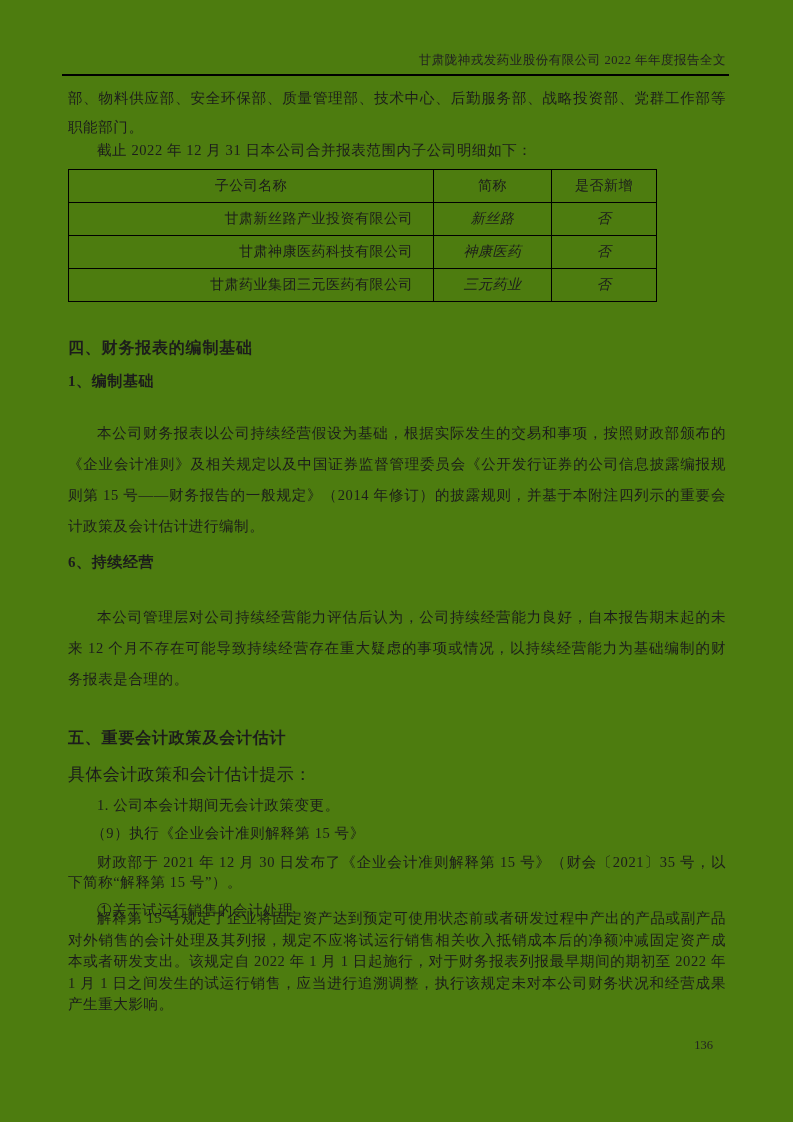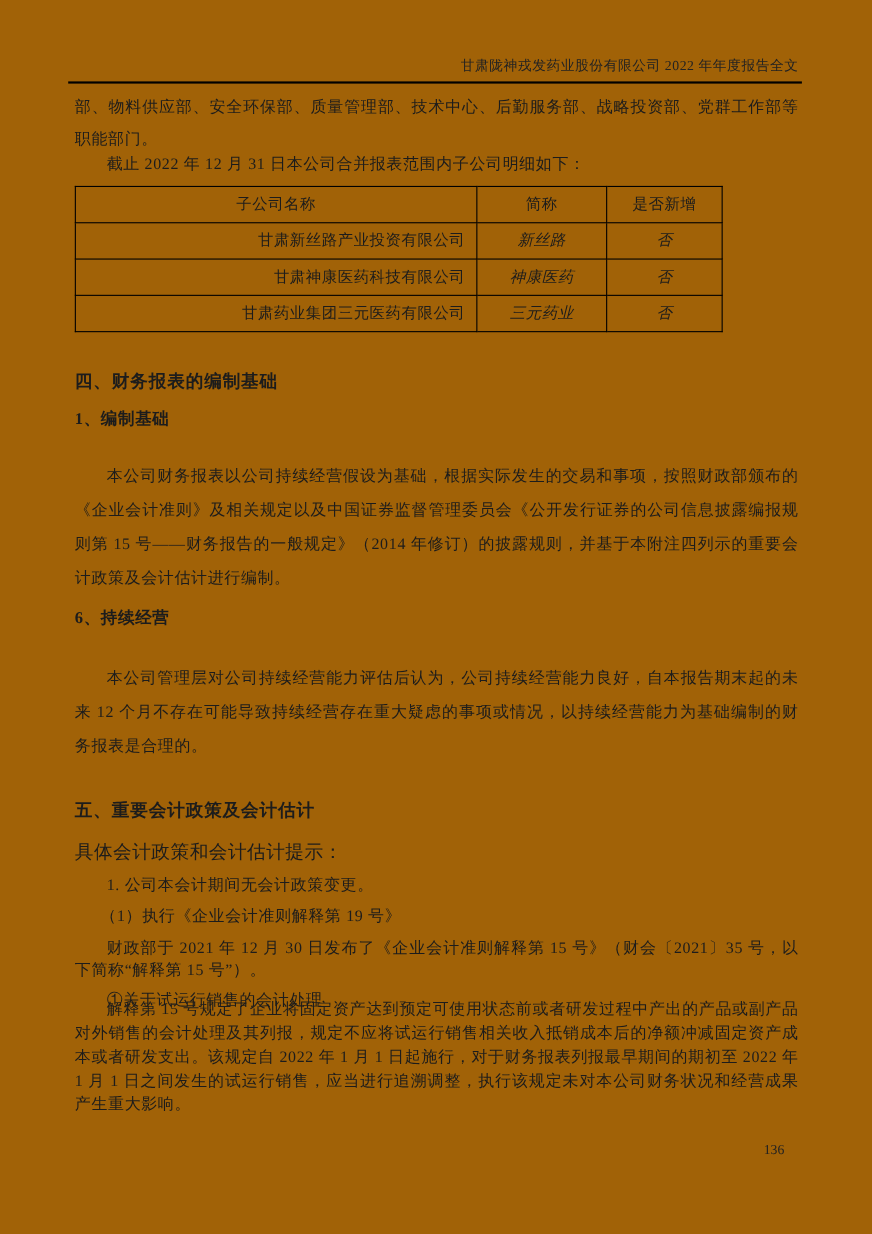--- a/index.html
+++ b/index.html
@@ -9,7 +9,7 @@
     width: 793px;
     height: 1122px;
     margin: 0 auto;
-    background: #a16207;
+    background: #4d7c0f;
     font-family: "Liberation Serif", "DejaVu Serif", serif;
     color: #1c1c1c;
     overflow: hidden;

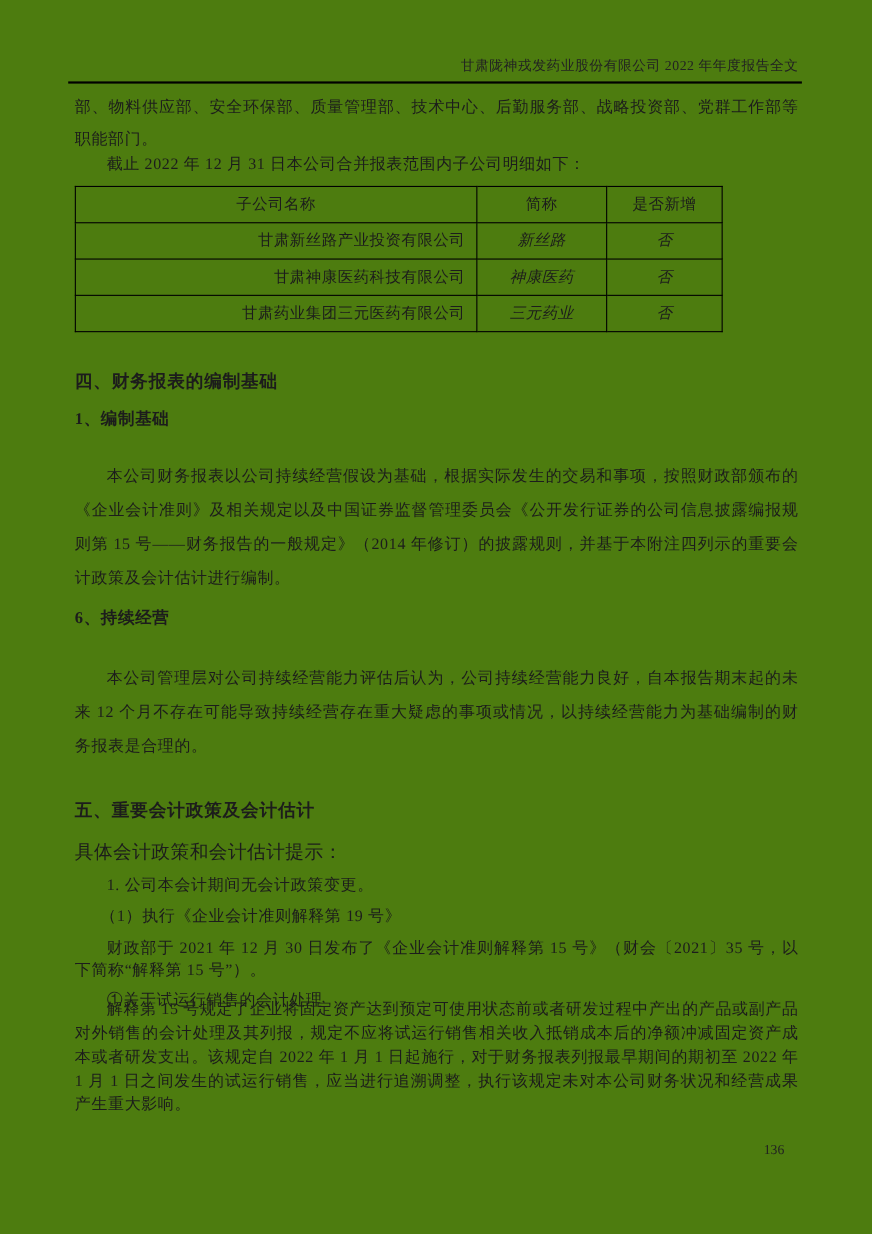--- a/index.html
+++ b/index.html
@@ -56,7 +56,7 @@
     font-weight: normal;
     vertical-align: middle;
     letter-spacing: 0.5px;
-    padding: 0 10px;
+    padding: 0 20px;
   }
   .col-name  { width: 365px; }
   .col-short { width: 118px; }

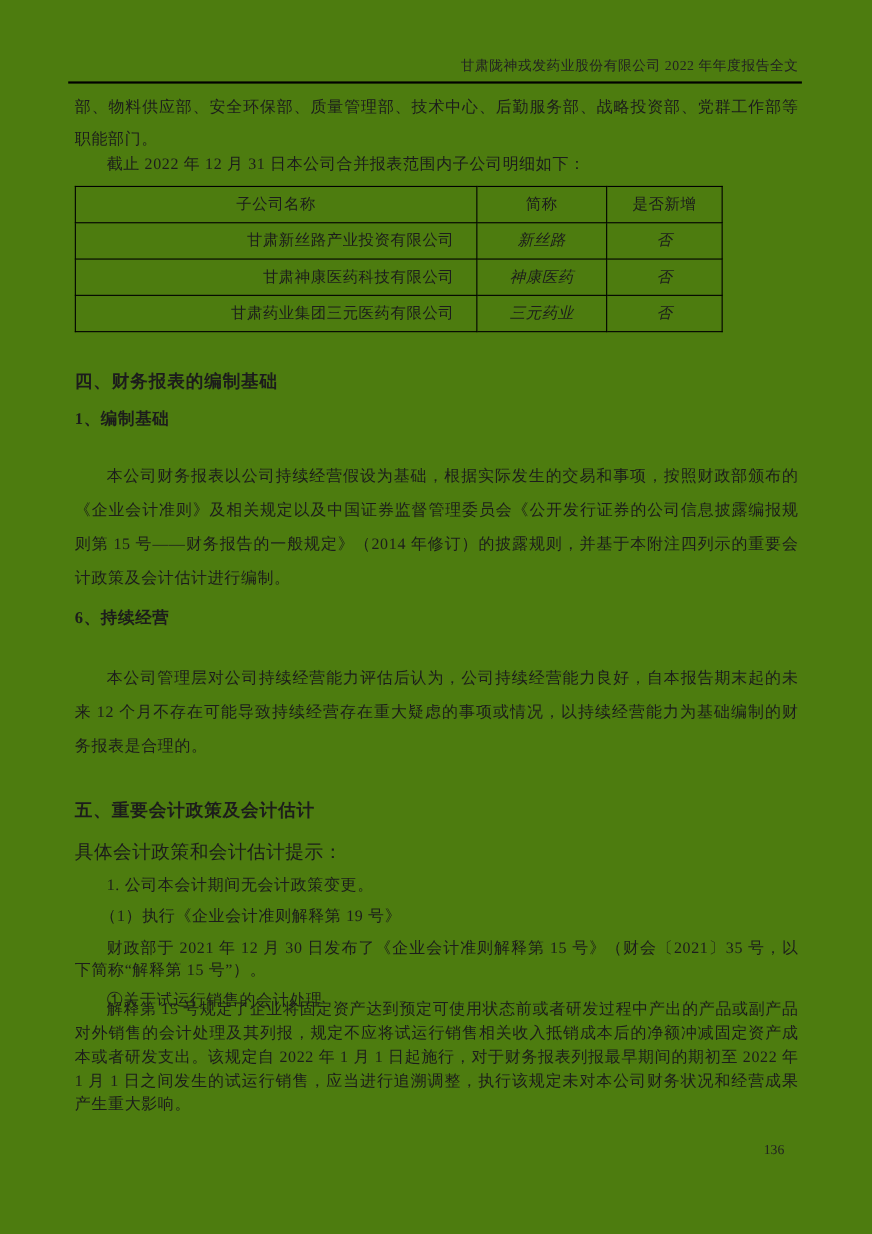--- a/index.html
+++ b/index.html
@@ -154,7 +154,7 @@
   <div class="abs h1 h-sec5">五、重要会计政策及会计估计</div>
   <div class="abs note-line">具体会计政策和会计估计提示：</div>
   <div class="abs body-par s5-line item1">1. 公司本会计期间无会计政策变更。</div>
-  <div class="abs body-par s5-line item1-1">（1）执行《企业会计准则解释第 19 号》</div>
+  <div class="abs body-par s5-line item1-1">（9）执行《企业会计准则解释第 15 号》</div>
   <div class="abs body-par indent2 par-s5a s5-line">财政部于 2021 年 12 月 30 日发布了《企业会计准则解释第 15 号》（财会〔2021〕35 号，以下简称“解释第 15 号”）。</div>
   <div class="abs body-par s5-line item-circ">①关于试运行销售的会计处理</div>
   <div class="abs body-par indent2 par-s5b s5-line">解释第 15 号规定了企业将固定资产达到预定可使用状态前或者研发过程中产出的产品或副产品对外销售的会计处理及其列报，规定不应将试运行销售相关收入抵销成本后的净额冲减固定资产成本或者研发支出。该规定自 2022 年 1 月 1 日起施行，对于财务报表列报最早期间的期初至 2022 年 1 月 1 日之间发生的试运行销售，应当进行追溯调整，执行该规定未对本公司财务状况和经营成果产生重大影响。</div>

